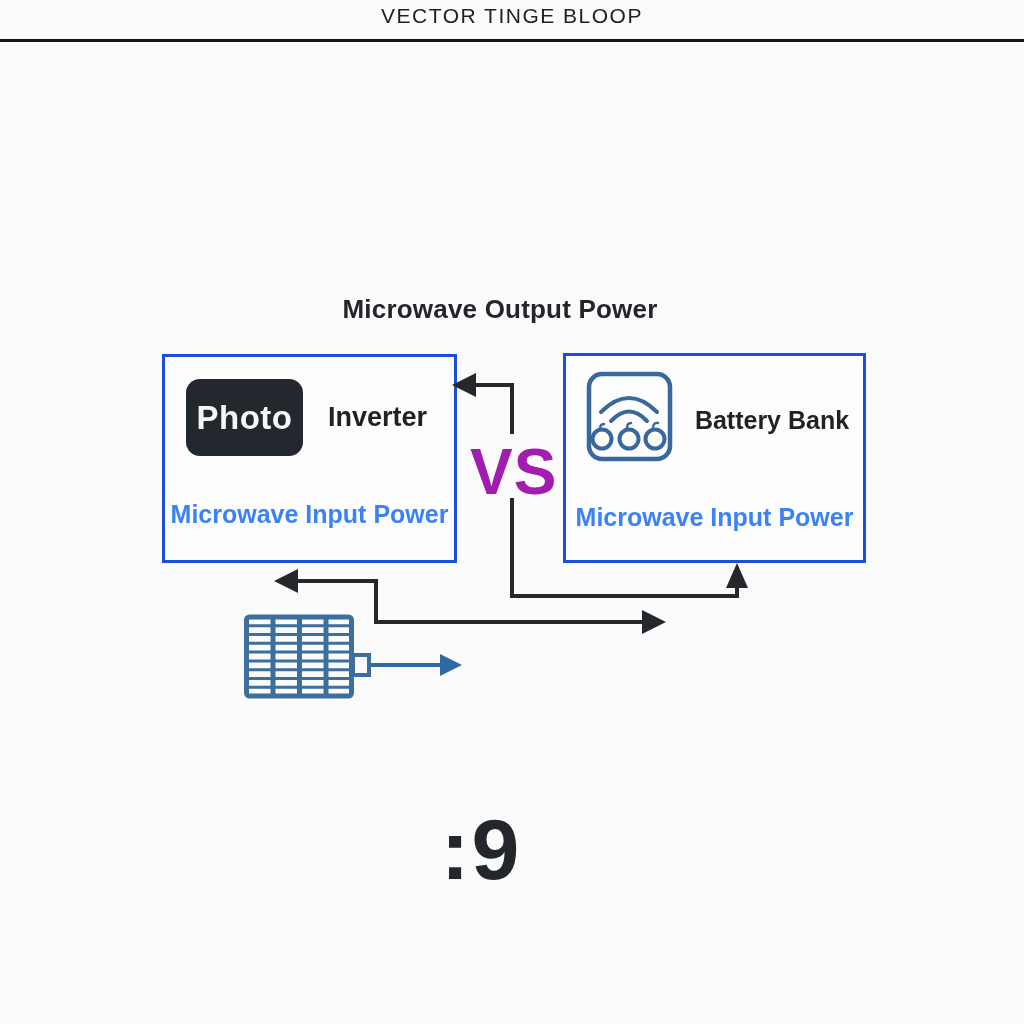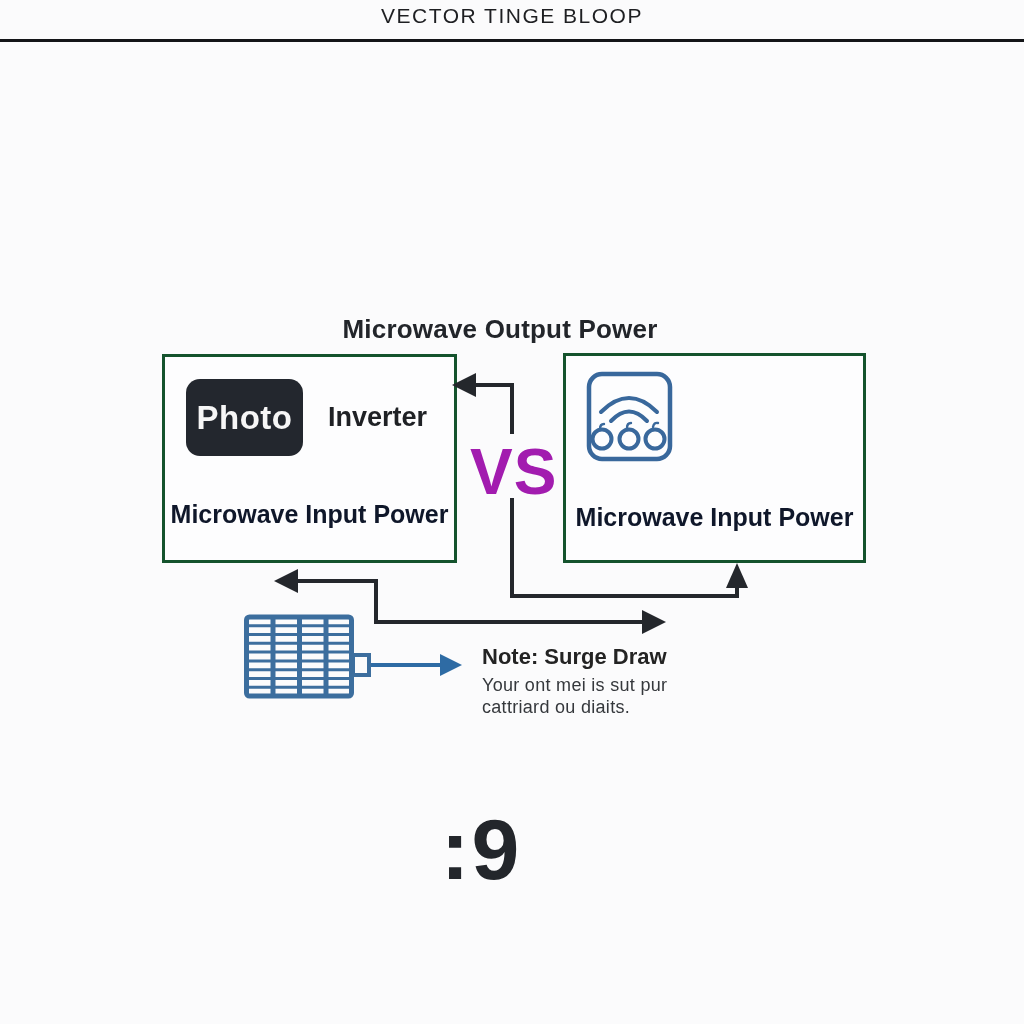--- a/index.html
+++ b/index.html
@@ -17,7 +17,7 @@
   
   .dg-title{
     position:absolute;top:294px;left:0;right:24px;text-align:center;
-    font-size:26px;font-weight:700;color:#22252a;letter-spacing:0.2px;margin-top:20px;
+    font-size:26px;font-weight:700;color:#22252a;letter-spacing:0.2px;
   }
   
   .box{position:absolute;background:#fdfdfe;border:3px solid #14532d;}

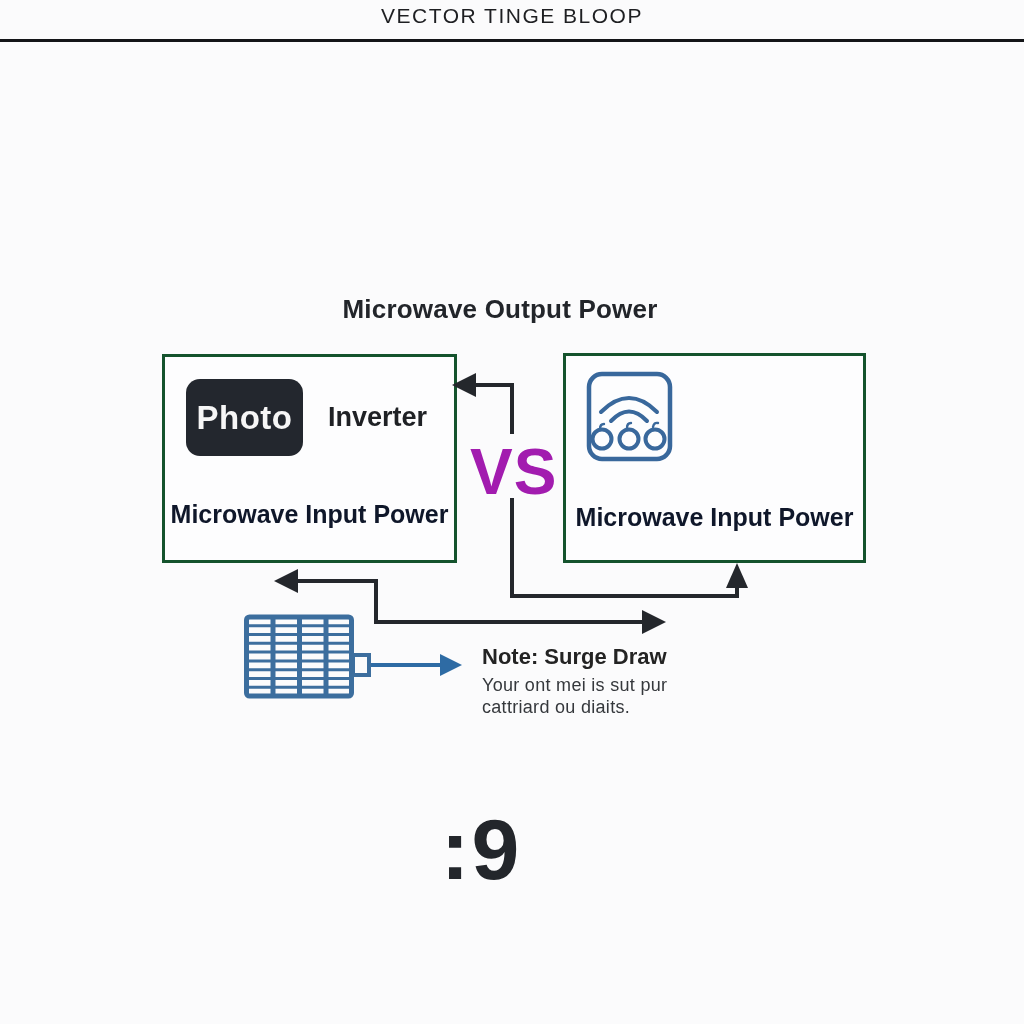--- a/index.html
+++ b/index.html
@@ -20,7 +20,7 @@
     font-size:26px;font-weight:700;color:#22252a;letter-spacing:0.2px;
   }
   
-  .box{position:absolute;background:#fdfdfe;border:3px solid #14532d;}
+  .box{position:absolute;background:#fdfdfe;border:3px solid #1d4ed8;}
   .box-left{left:162px;top:354px;width:289px;height:203px;}
   .box-right{left:563px;top:353px;width:297px;height:204px;}
   .photo-badge{

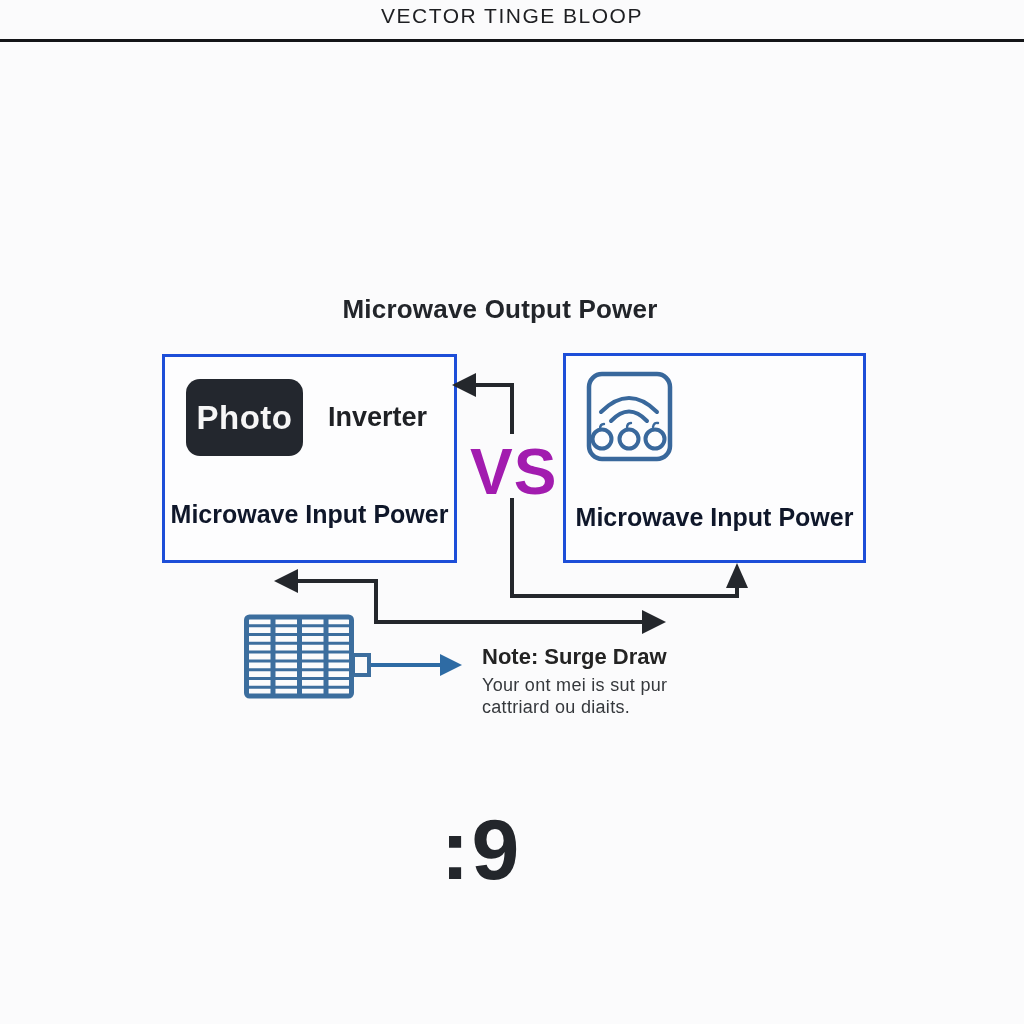--- a/index.html
+++ b/index.html
@@ -95,6 +95,7 @@
         <circle cx="69" cy="68" r="9.5" stroke-width="4"></circle>
       </g>
     </svg>
+    <div class="battery-label">Battery Bank</div>
     <div class="box-caption">Microwave Input Power</div>
   </div>
 

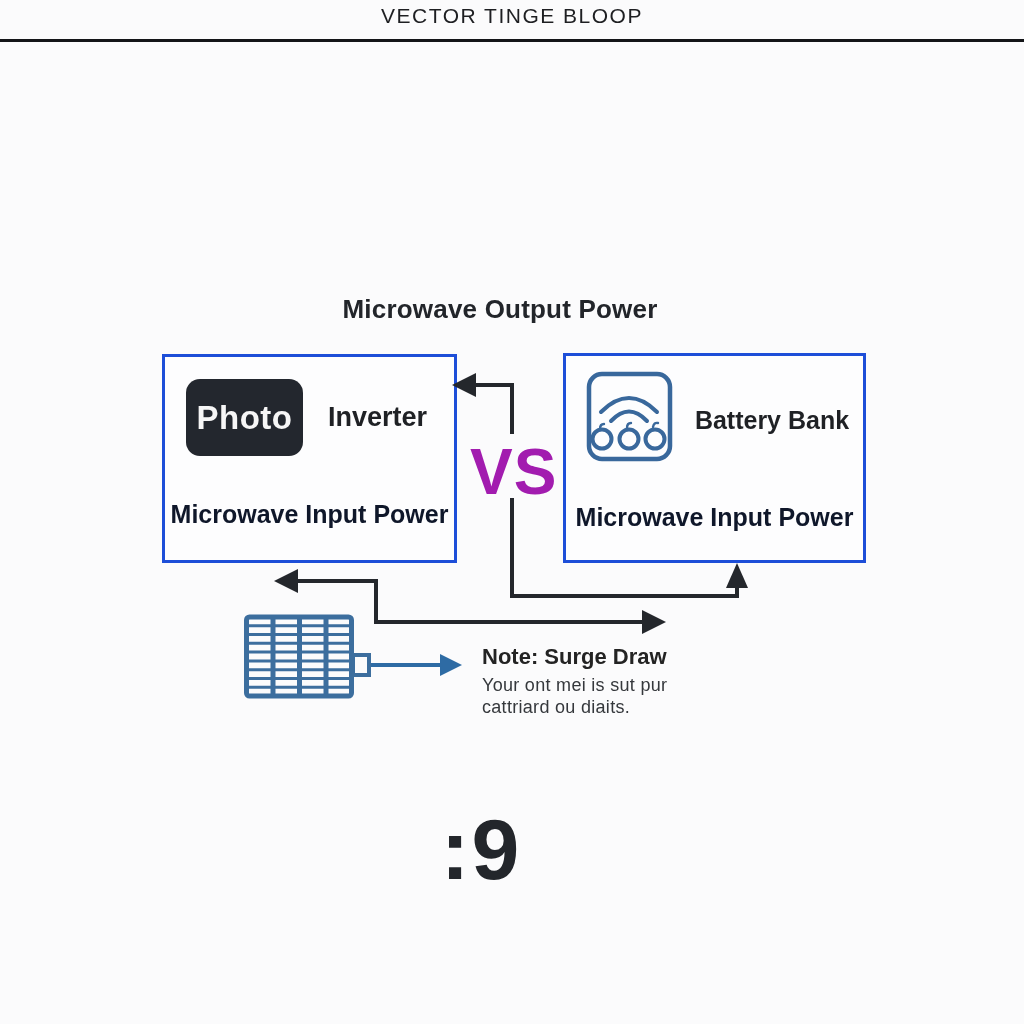--- a/index.html
+++ b/index.html
@@ -34,7 +34,7 @@
   }
   .box-caption{
     position:absolute;left:0;right:0;top:143px;text-align:center;
-    font-size:25px;font-weight:700;color:#0f172a;
+    font-size:25px;font-weight:700;color:#3b82f6;
   }
   .box-right .box-caption{top:147px;}
   .battery-icon{position:absolute;left:20px;top:15px;}

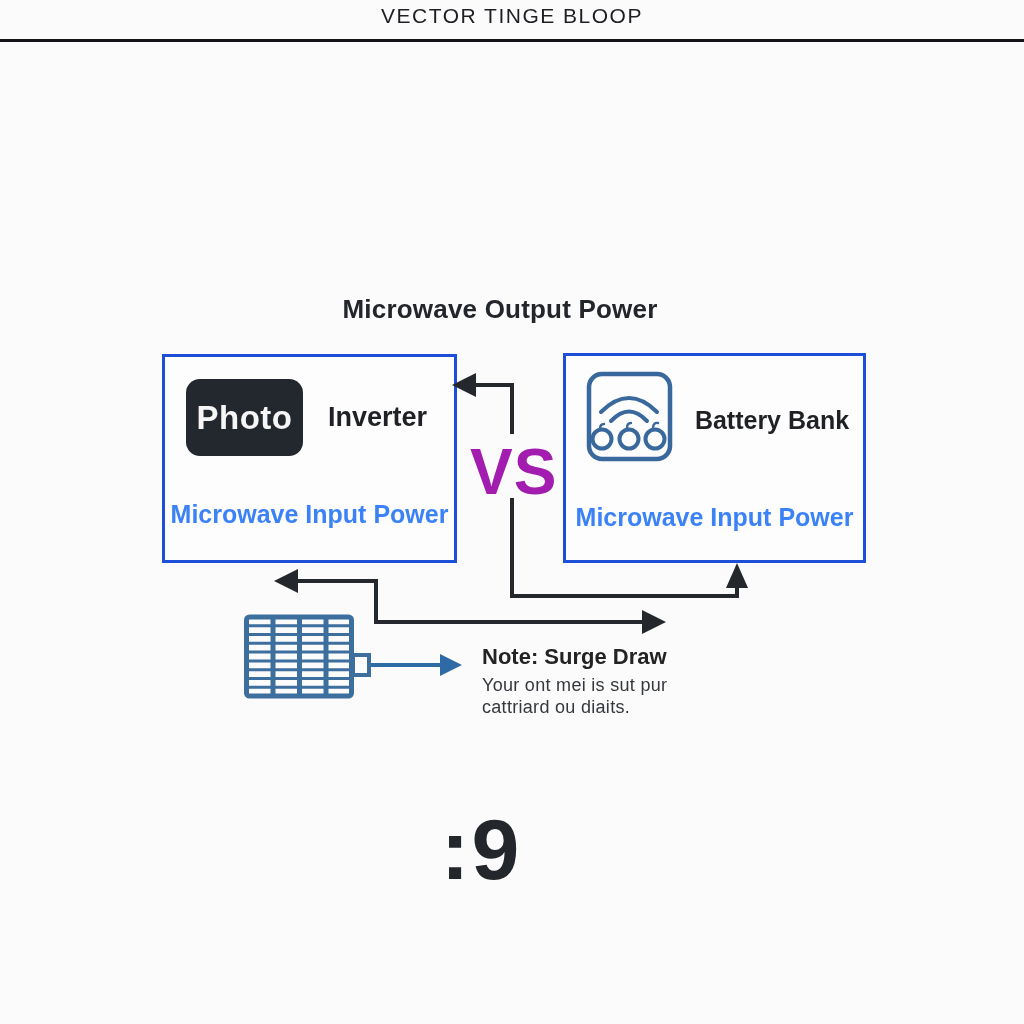--- a/index.html
+++ b/index.html
@@ -137,11 +137,6 @@
     </g>
   </svg>
 
-  <div class="note">
-    <p class="note-heading">Note: Surge Draw</p>
-    <p class="note-line">Your ont mei is sut pur</p>
-    <p class="note-line">cattriard ou diaits.</p>
-  </div>
 
   <div class="footer-mark">:9</div>
 

